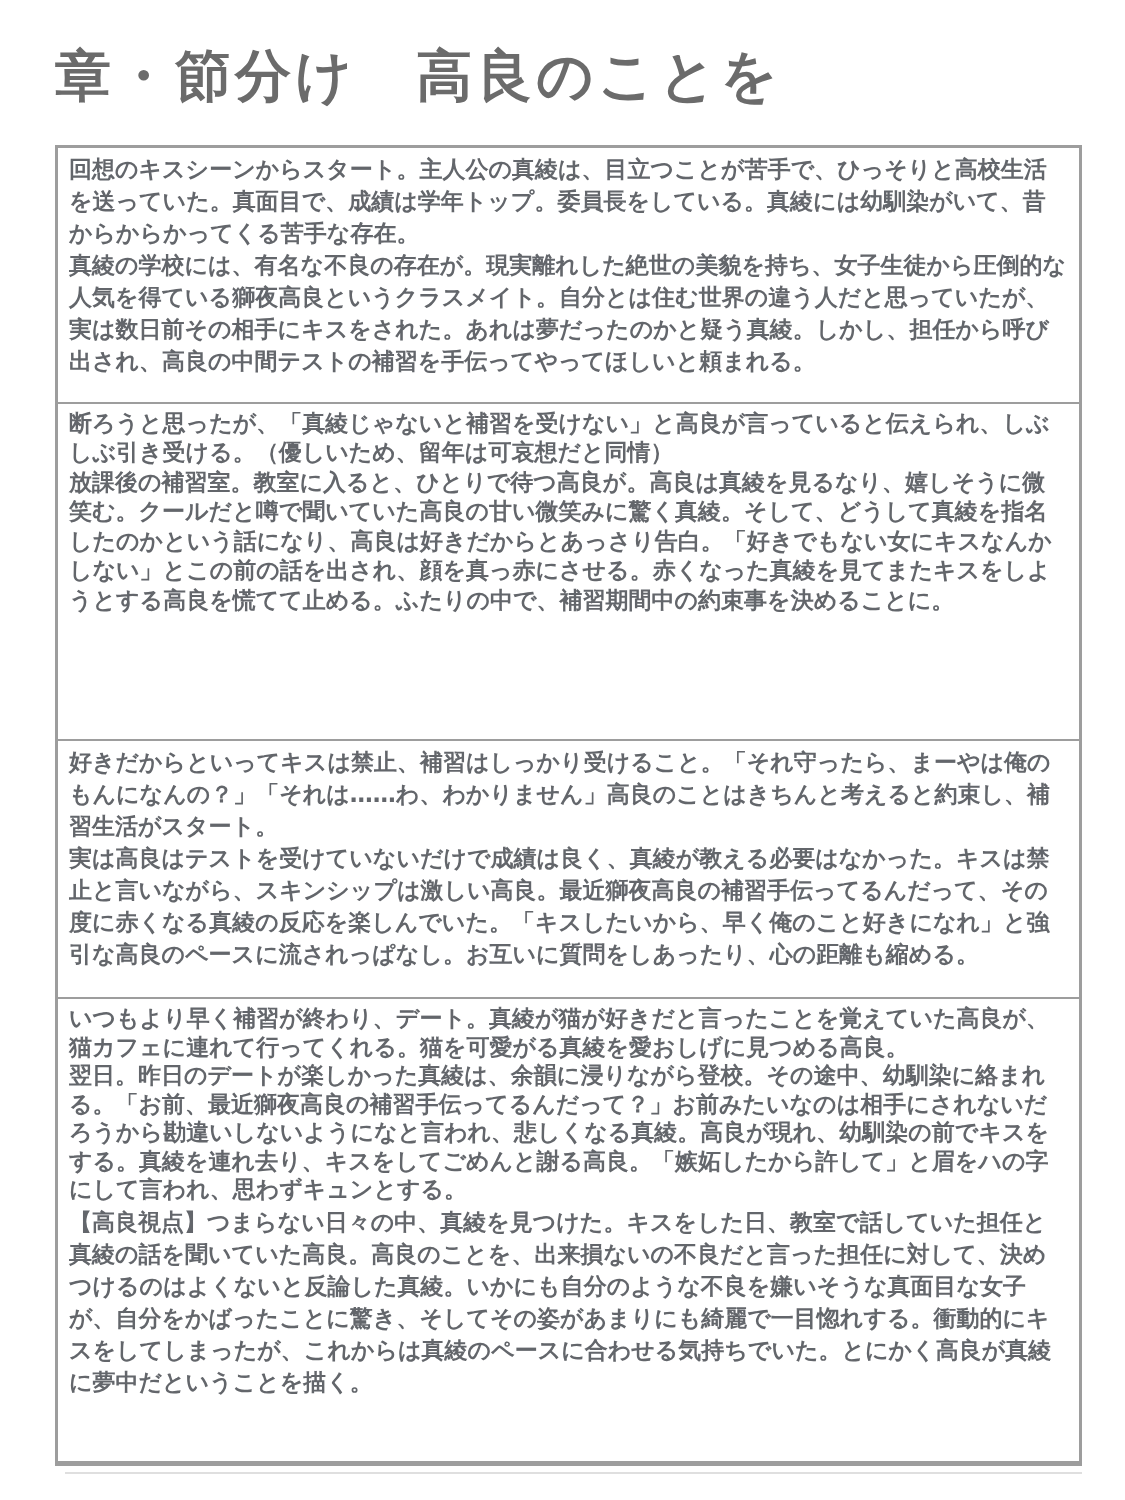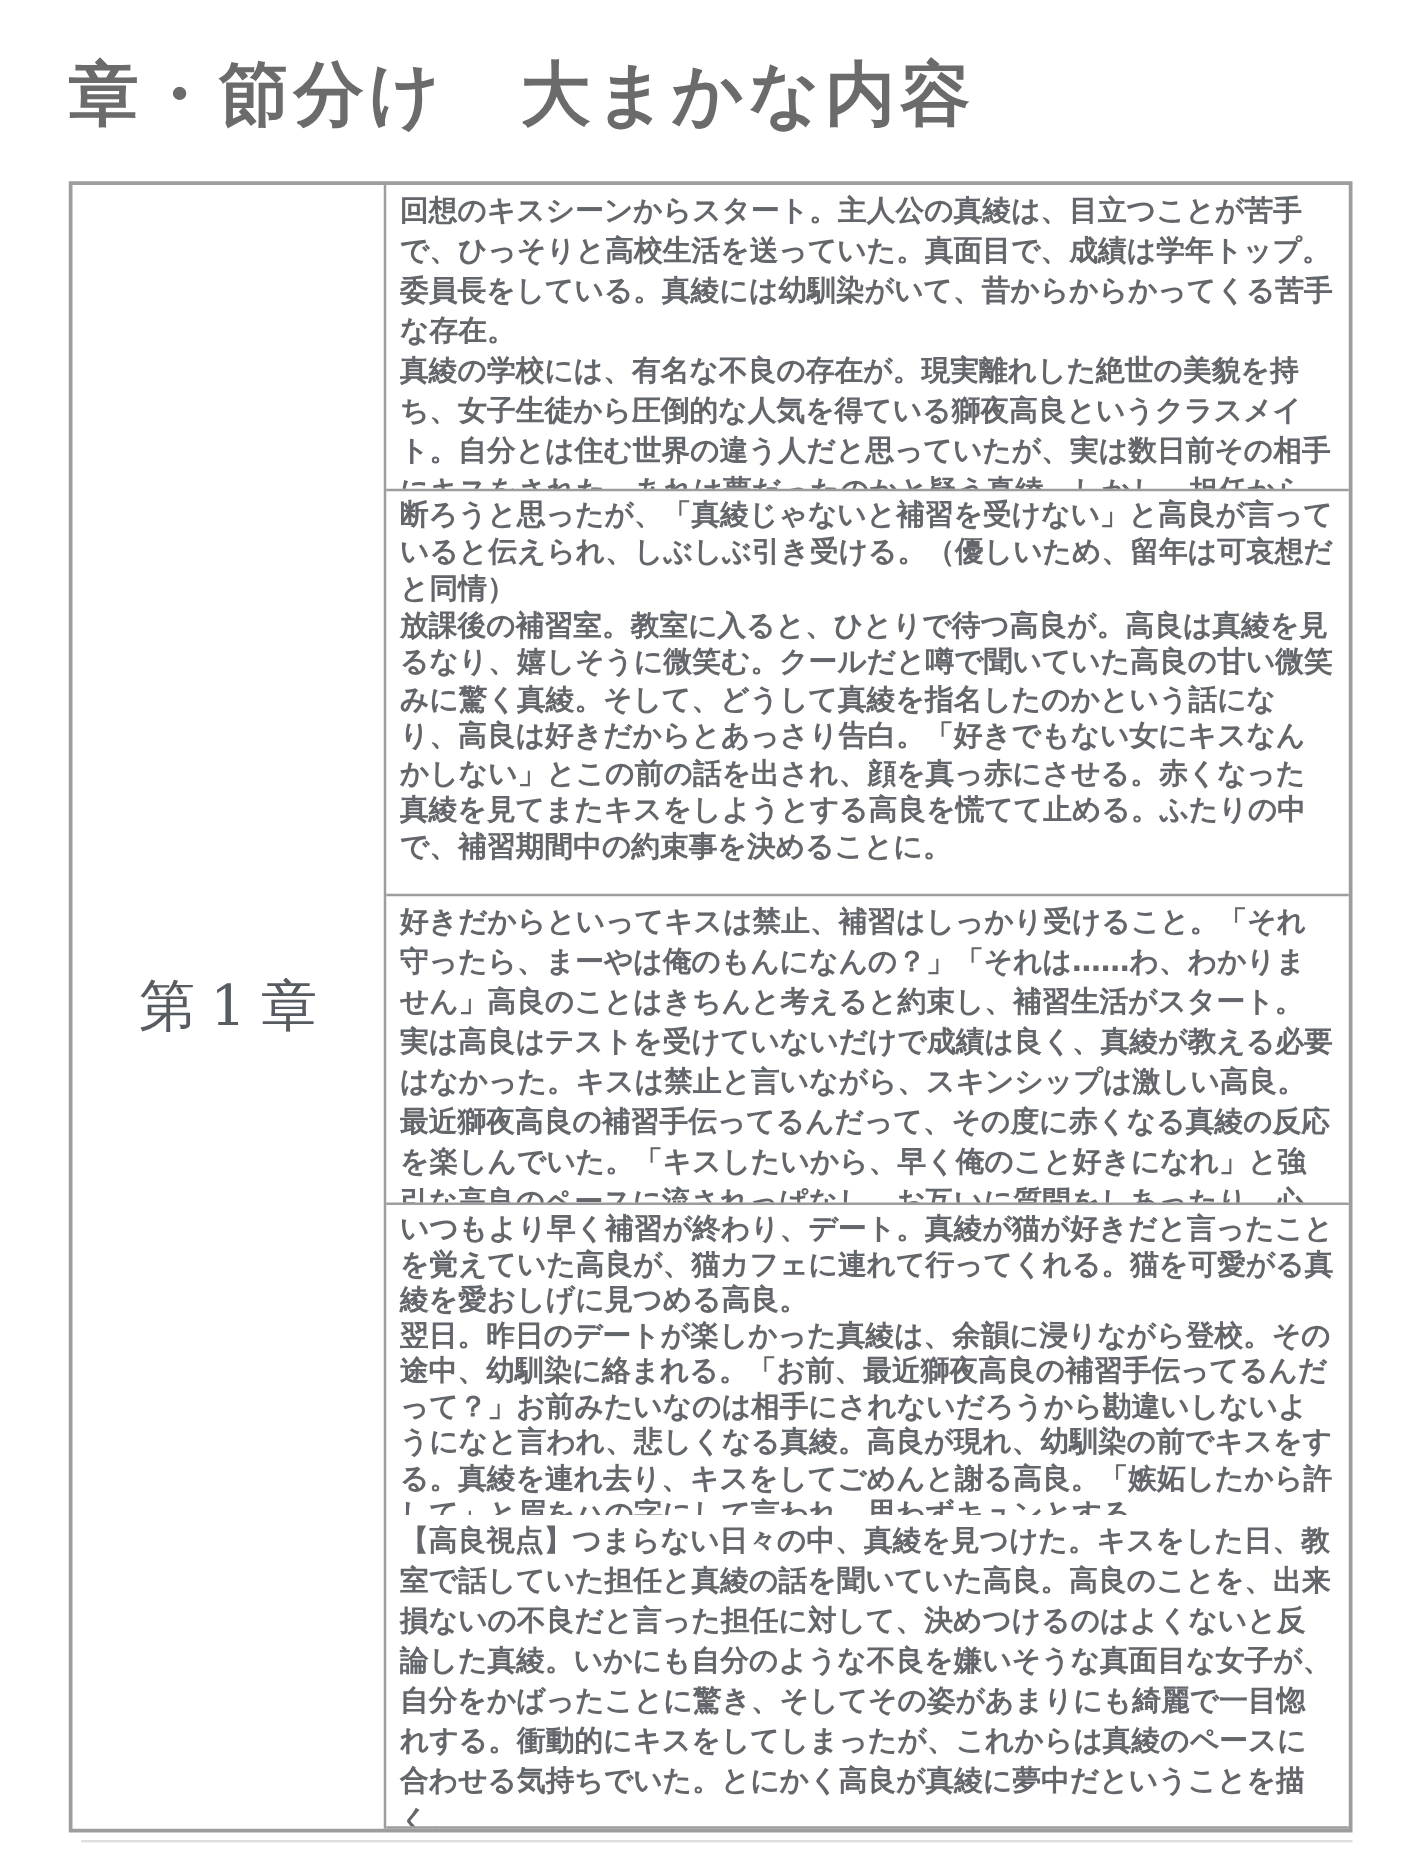--- a/index.html
+++ b/index.html
@@ -80,7 +80,7 @@
 </head>
 <body>
 
-<h1 class="page-title">章・節分け　大まかな内容</h1>
+<h1 class="page-title">章・節分け　高良のことを</h1>
 
 <div class="chapter-table">
   <div class="chapter-cell">

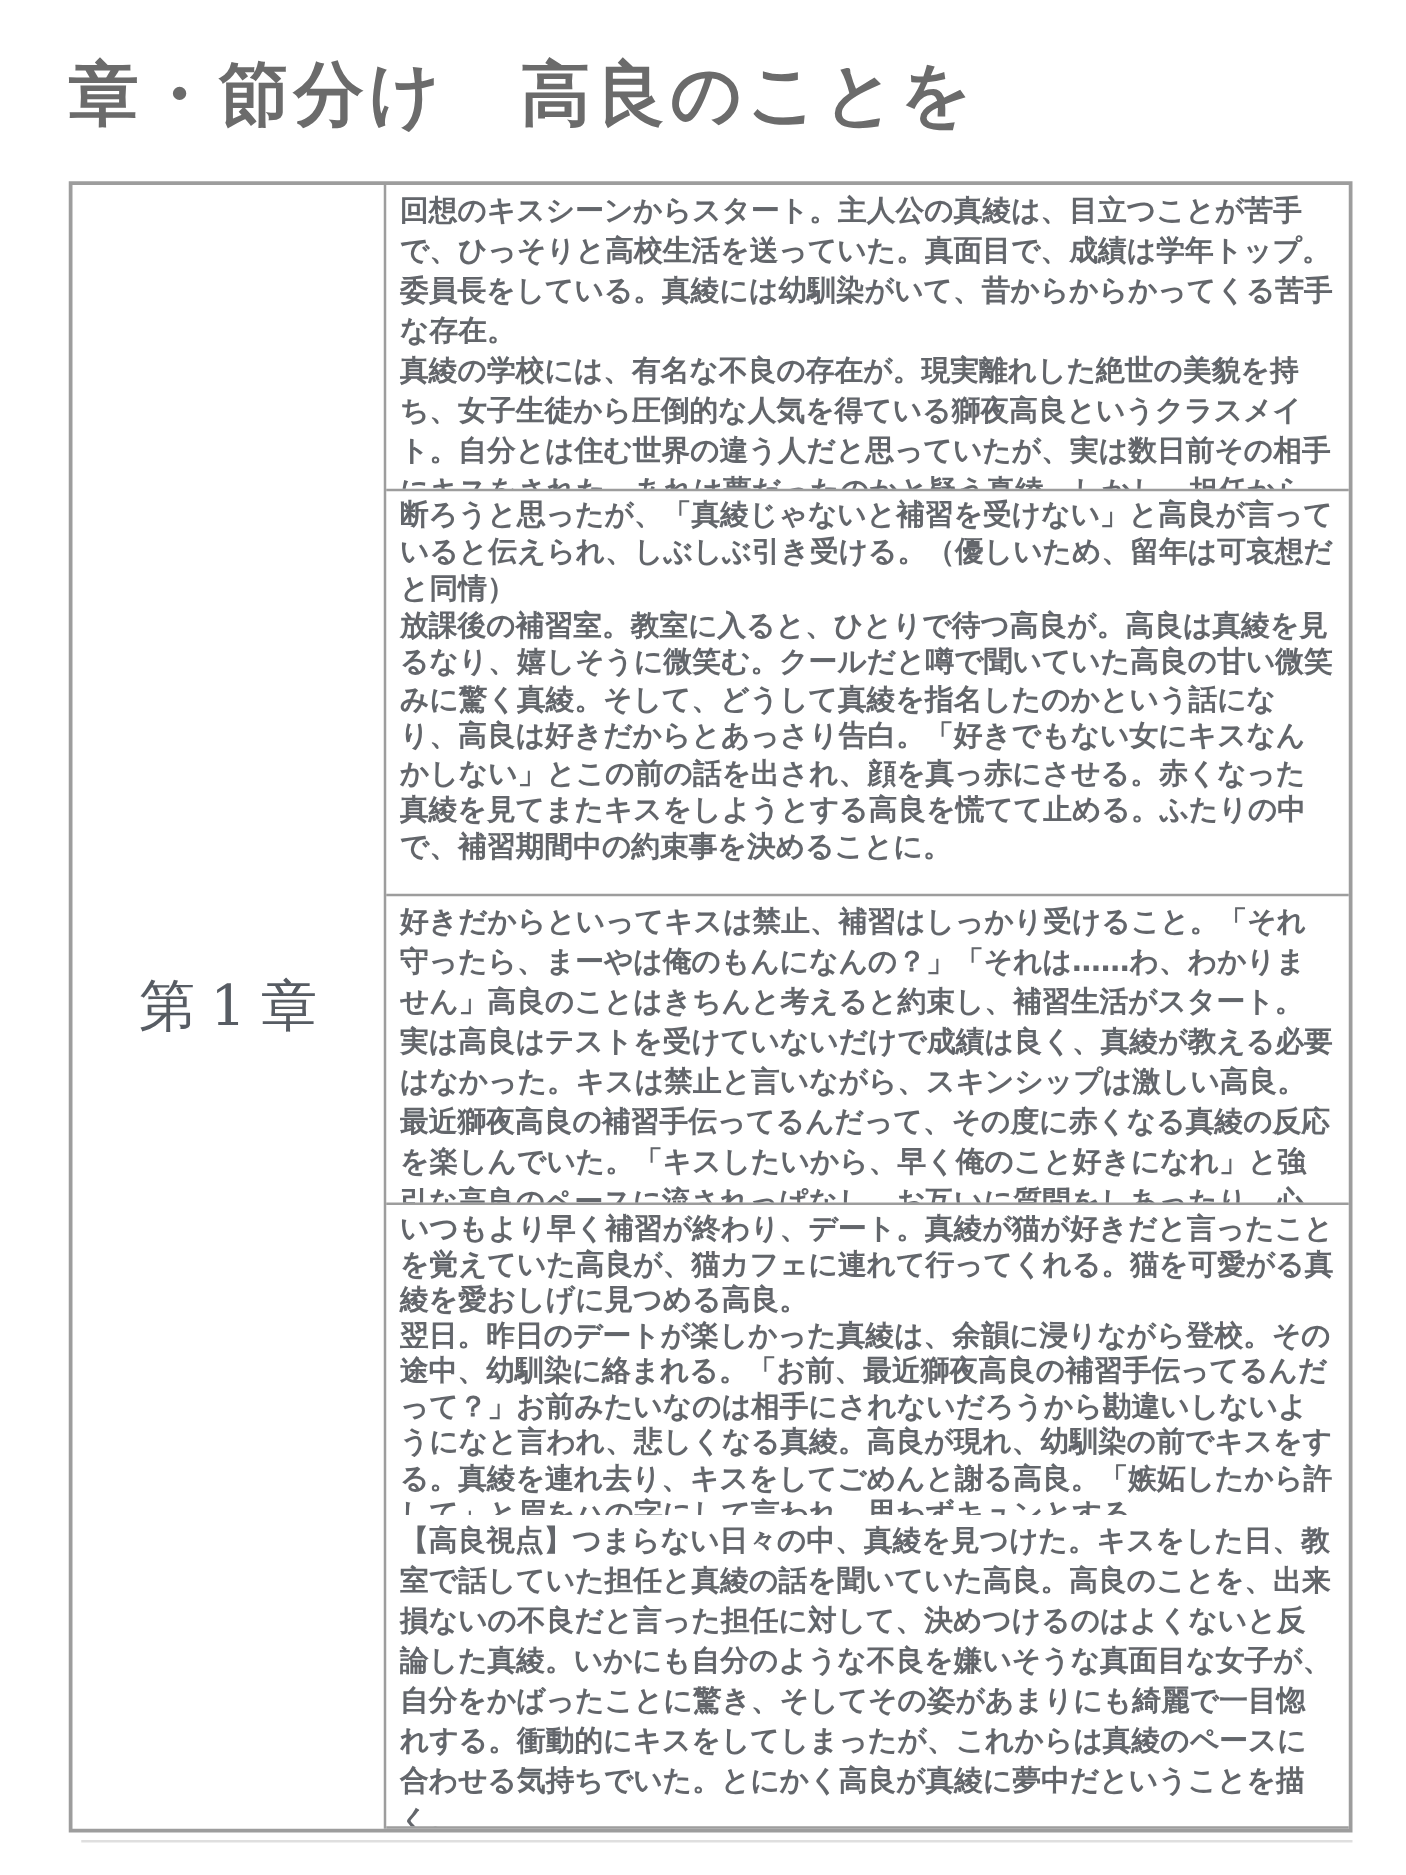--- a/index.html
+++ b/index.html
@@ -83,9 +83,6 @@
 <h1 class="page-title">章・節分け　高良のことを</h1>
 
 <div class="chapter-table">
-  <div class="chapter-cell">
-    <span class="chapter-label">第1章</span>
-  </div>
   <div class="synopsis-col">
     <div class="synopsis-cell r1">回想のキスシーンからスタート。主人公の真綾は、目立つことが苦手で、ひっそりと高校生活を送っていた。真面目で、成績は学年トップ。委員長をしている。真綾には幼馴染がいて、昔からからかってくる苦手な存在。
 真綾の学校には、有名な不良の存在が。現実離れした絶世の美貌を持ち、女子生徒から圧倒的な人気を得ている獅夜高良というクラスメイト。自分とは住む世界の違う人だと思っていたが、実は数日前その相手にキスをされた。あれは夢だったのかと疑う真綾。しかし、担任から呼び出され、高良の中間テストの補習を手伝ってやってほしいと頼まれる。</div>

